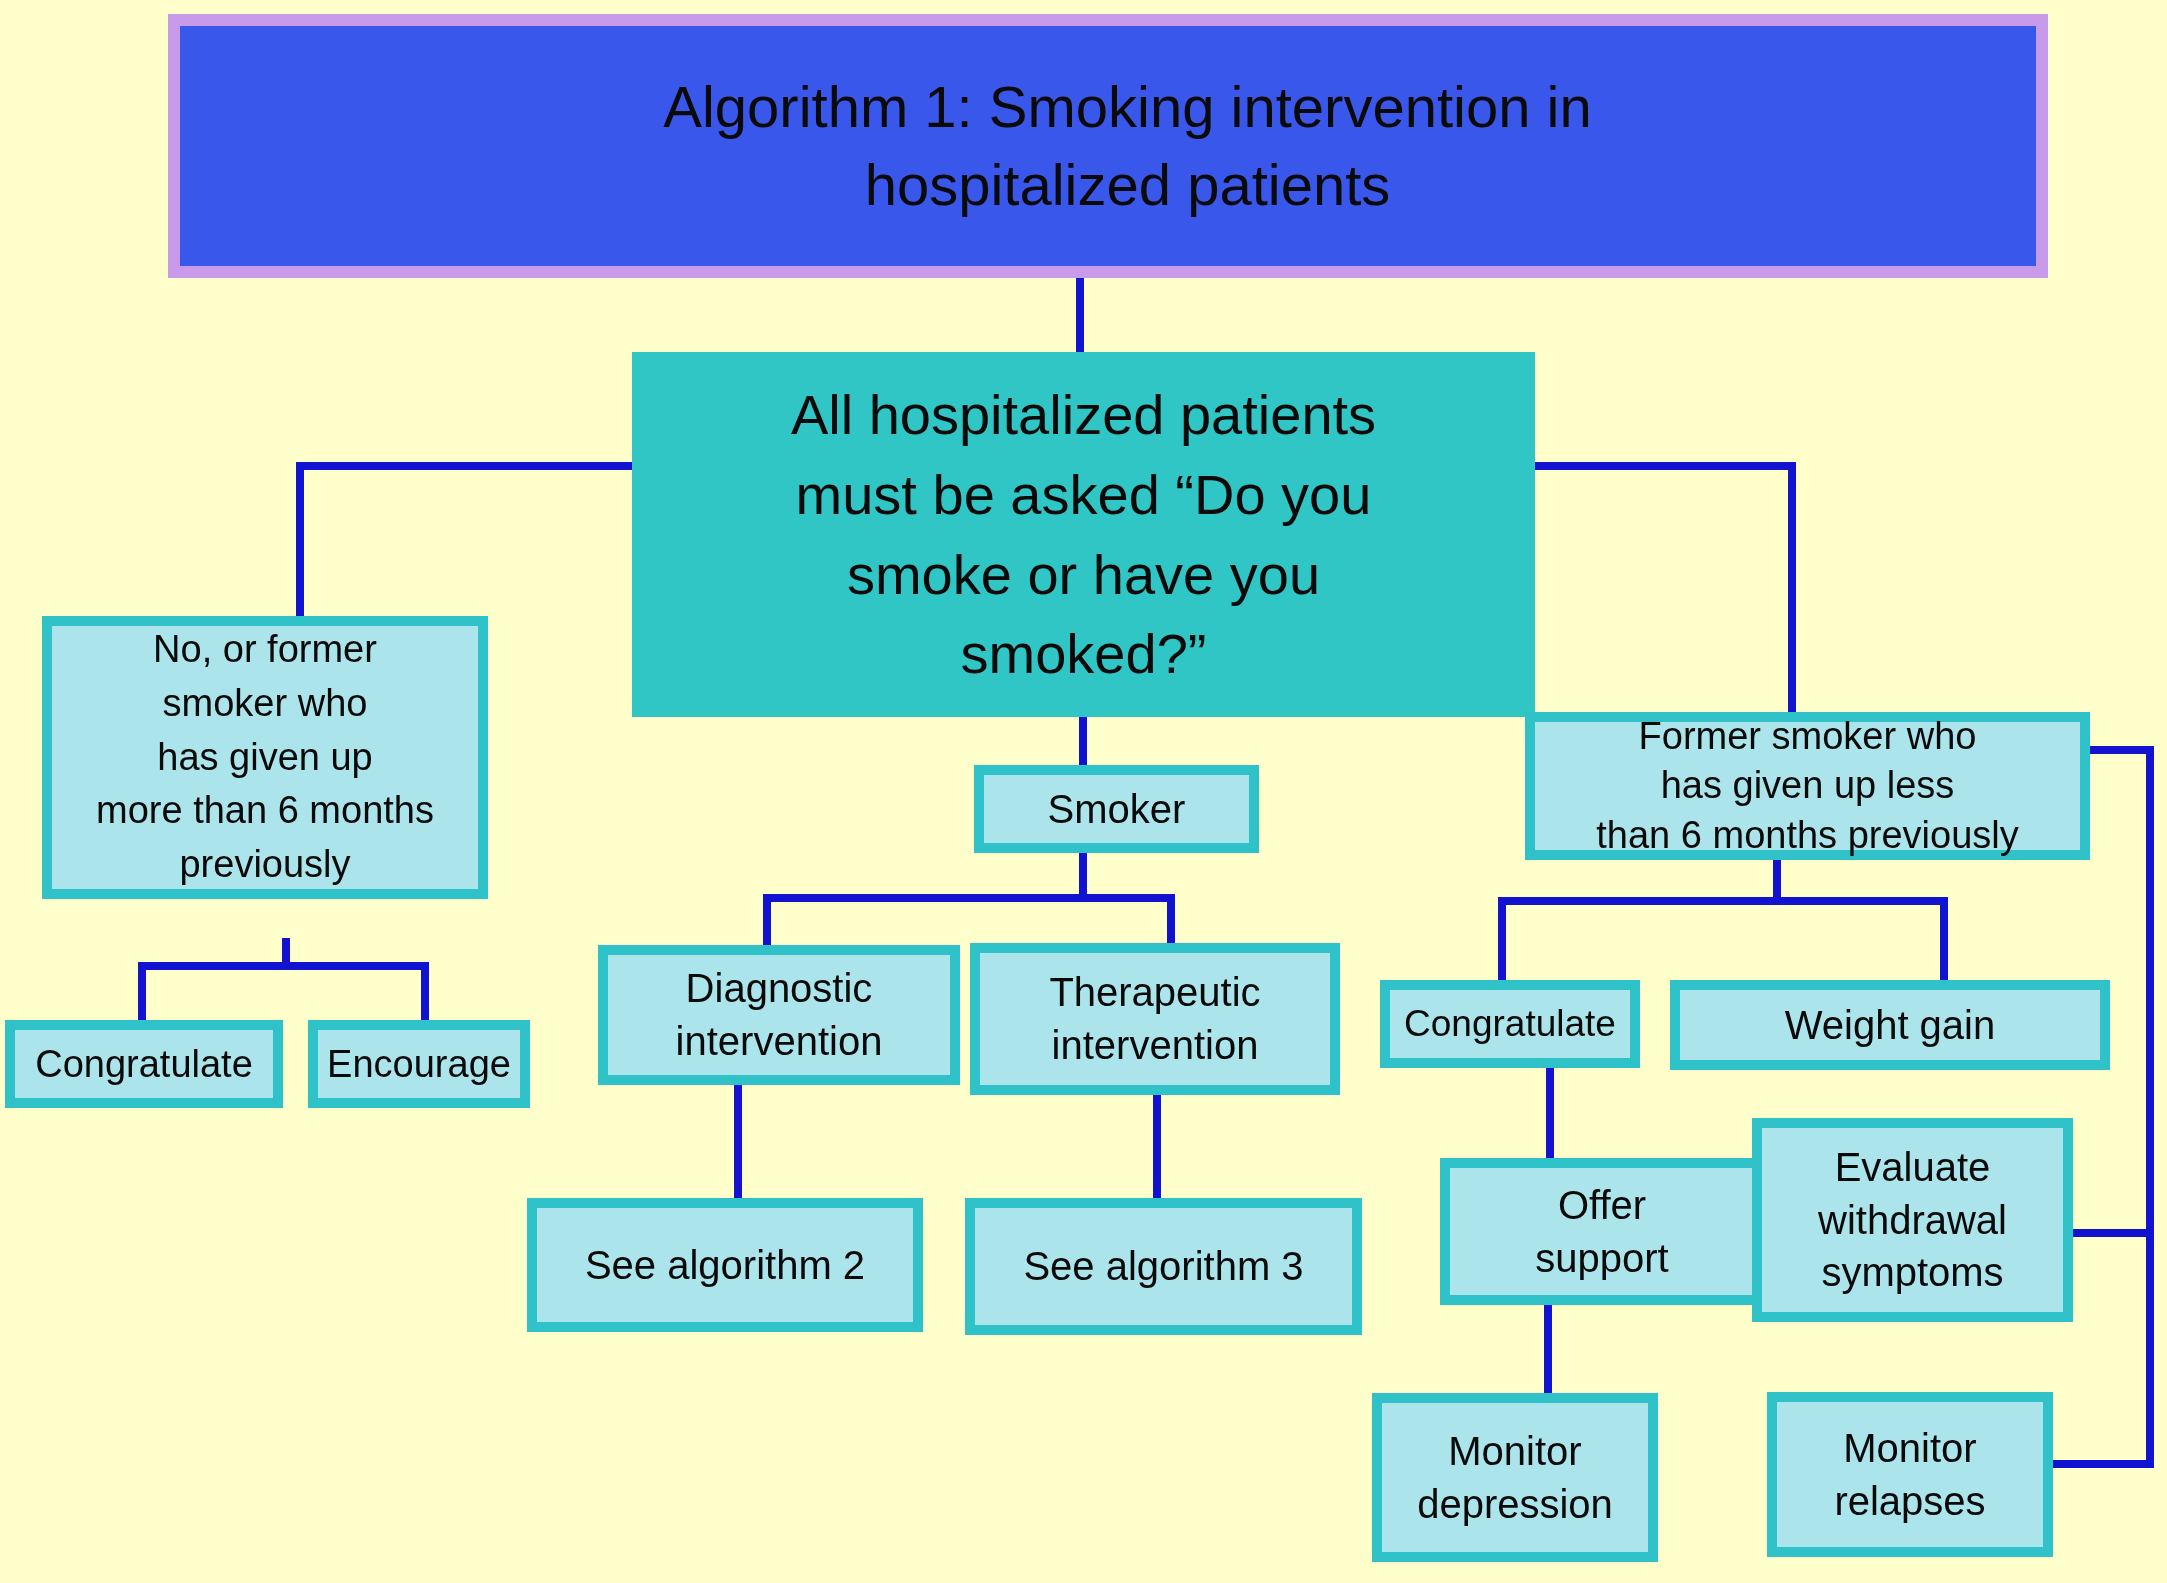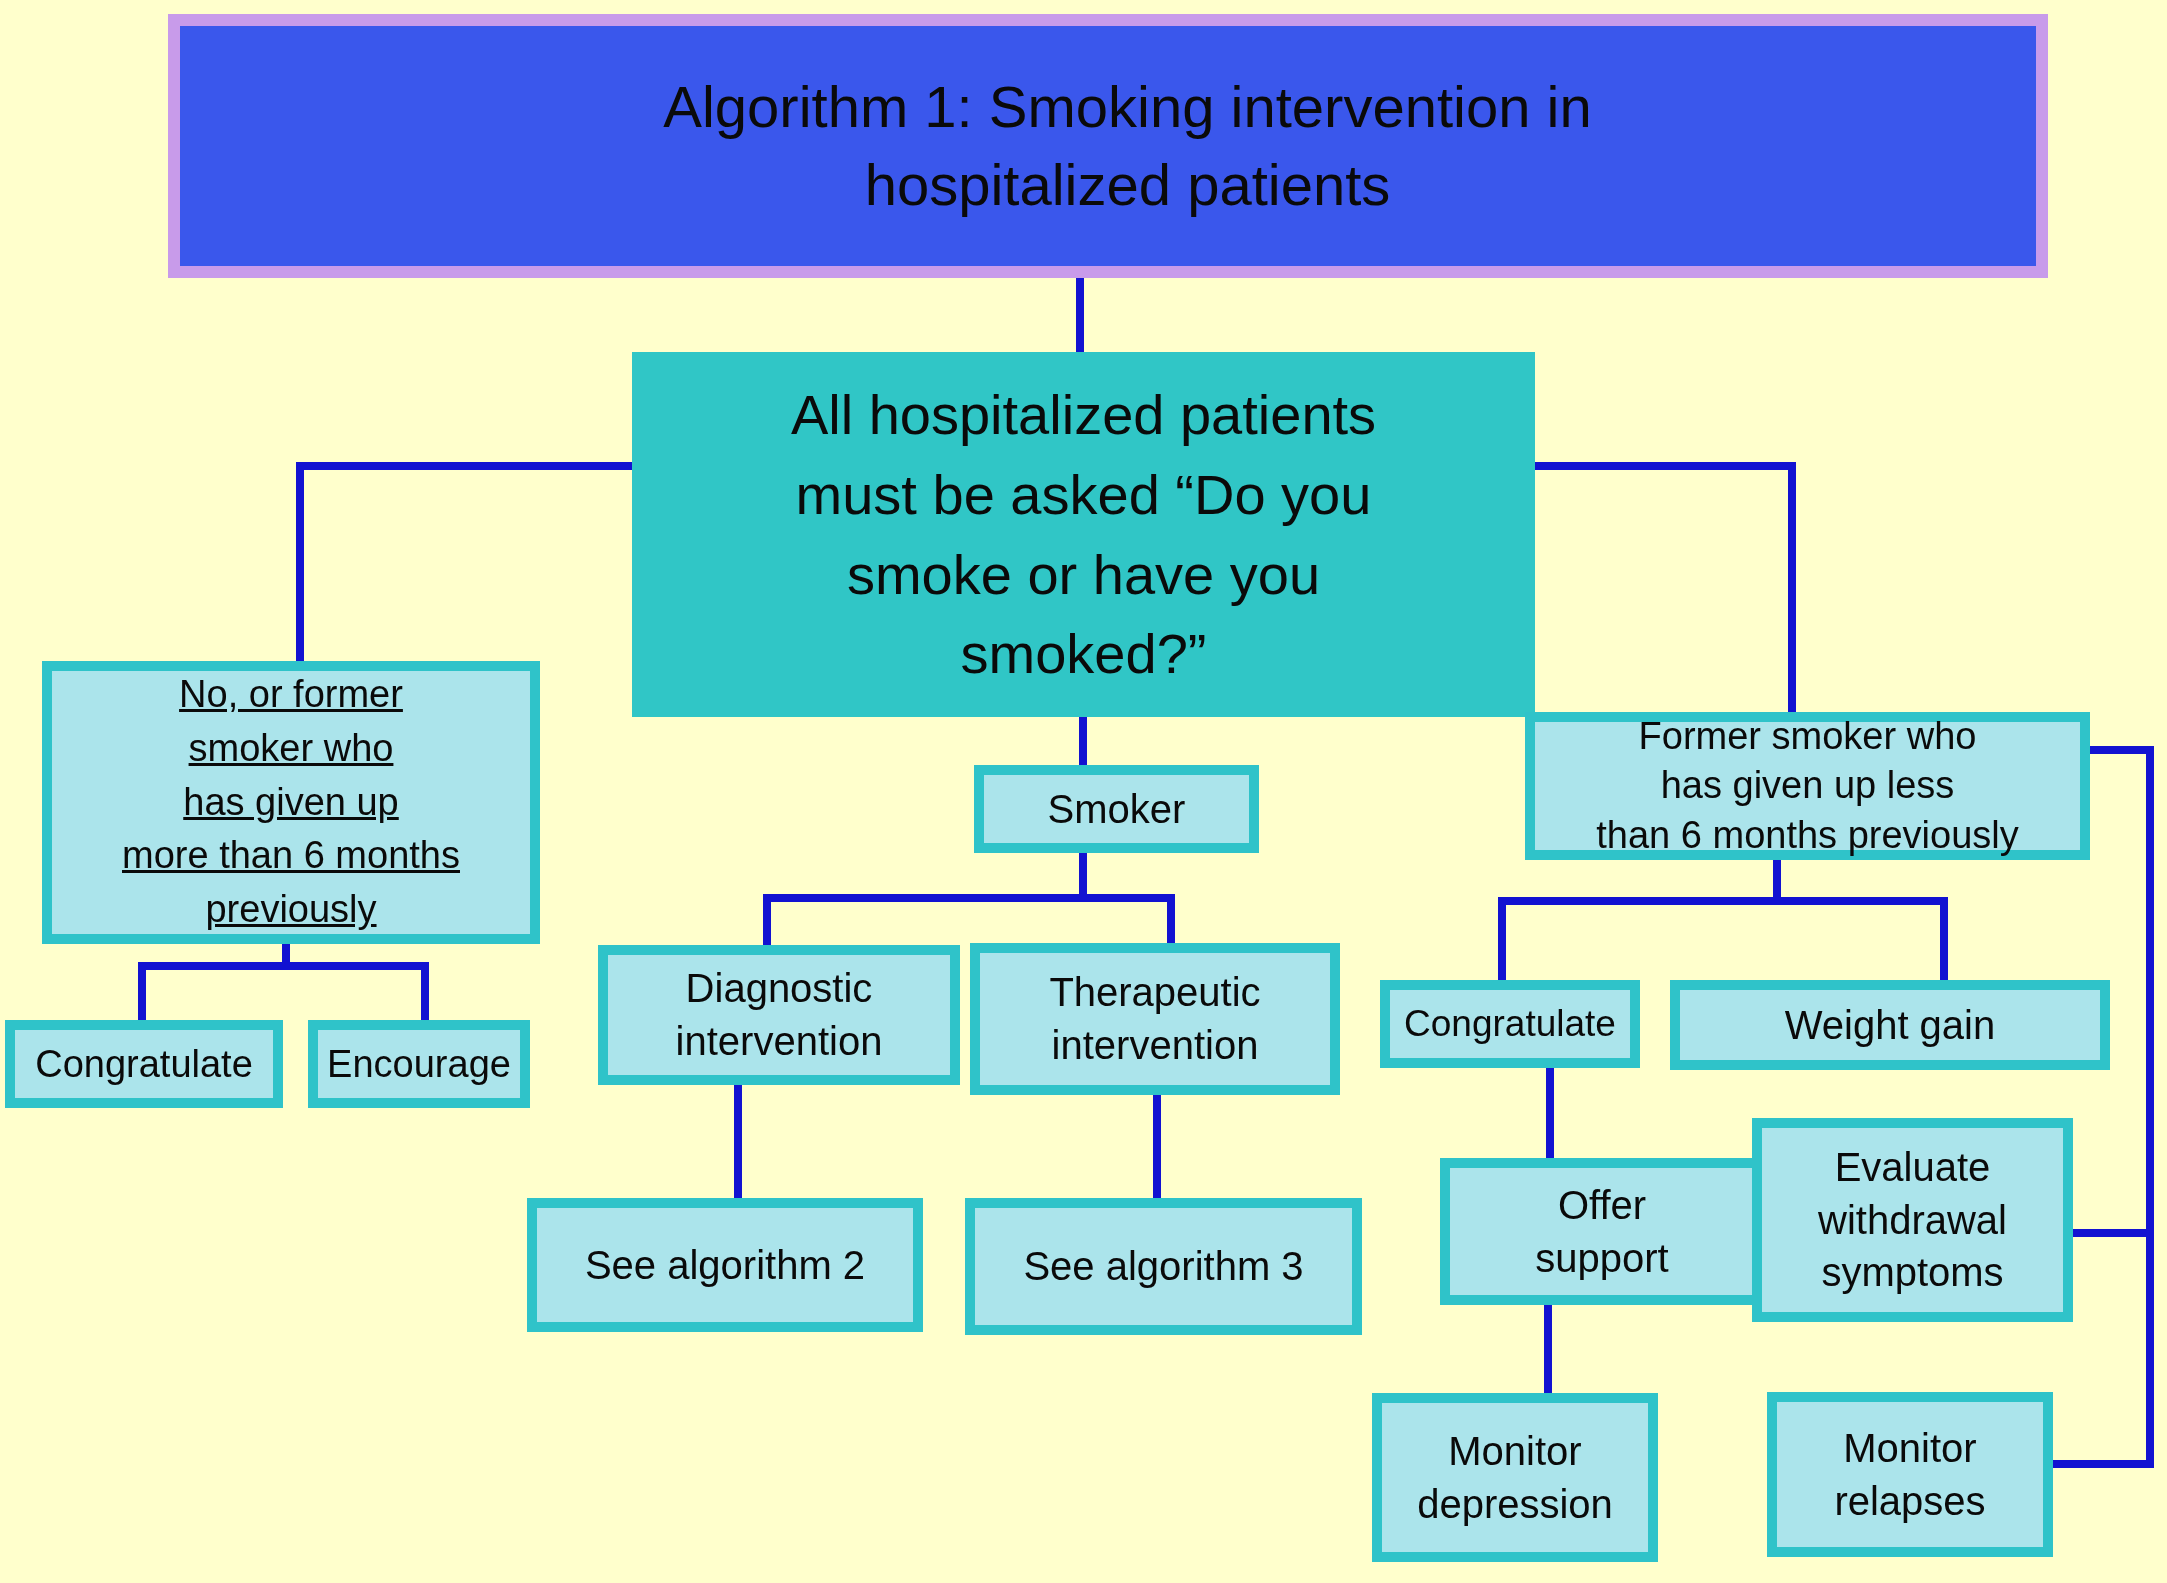--- a/index.html
+++ b/index.html
@@ -99,7 +99,7 @@
 smoke or have you
 smoked?”</div>
 
-  <div class="node small-multi" style="left:42px; top:661px; width:498px; height:283px;text-decoration:underline;">No, or former
+  <div class="node small-multi" style="left:42px; top:616px; width:446px; height:283px;">No, or former
 smoker who
 has given up
 more than 6 months

